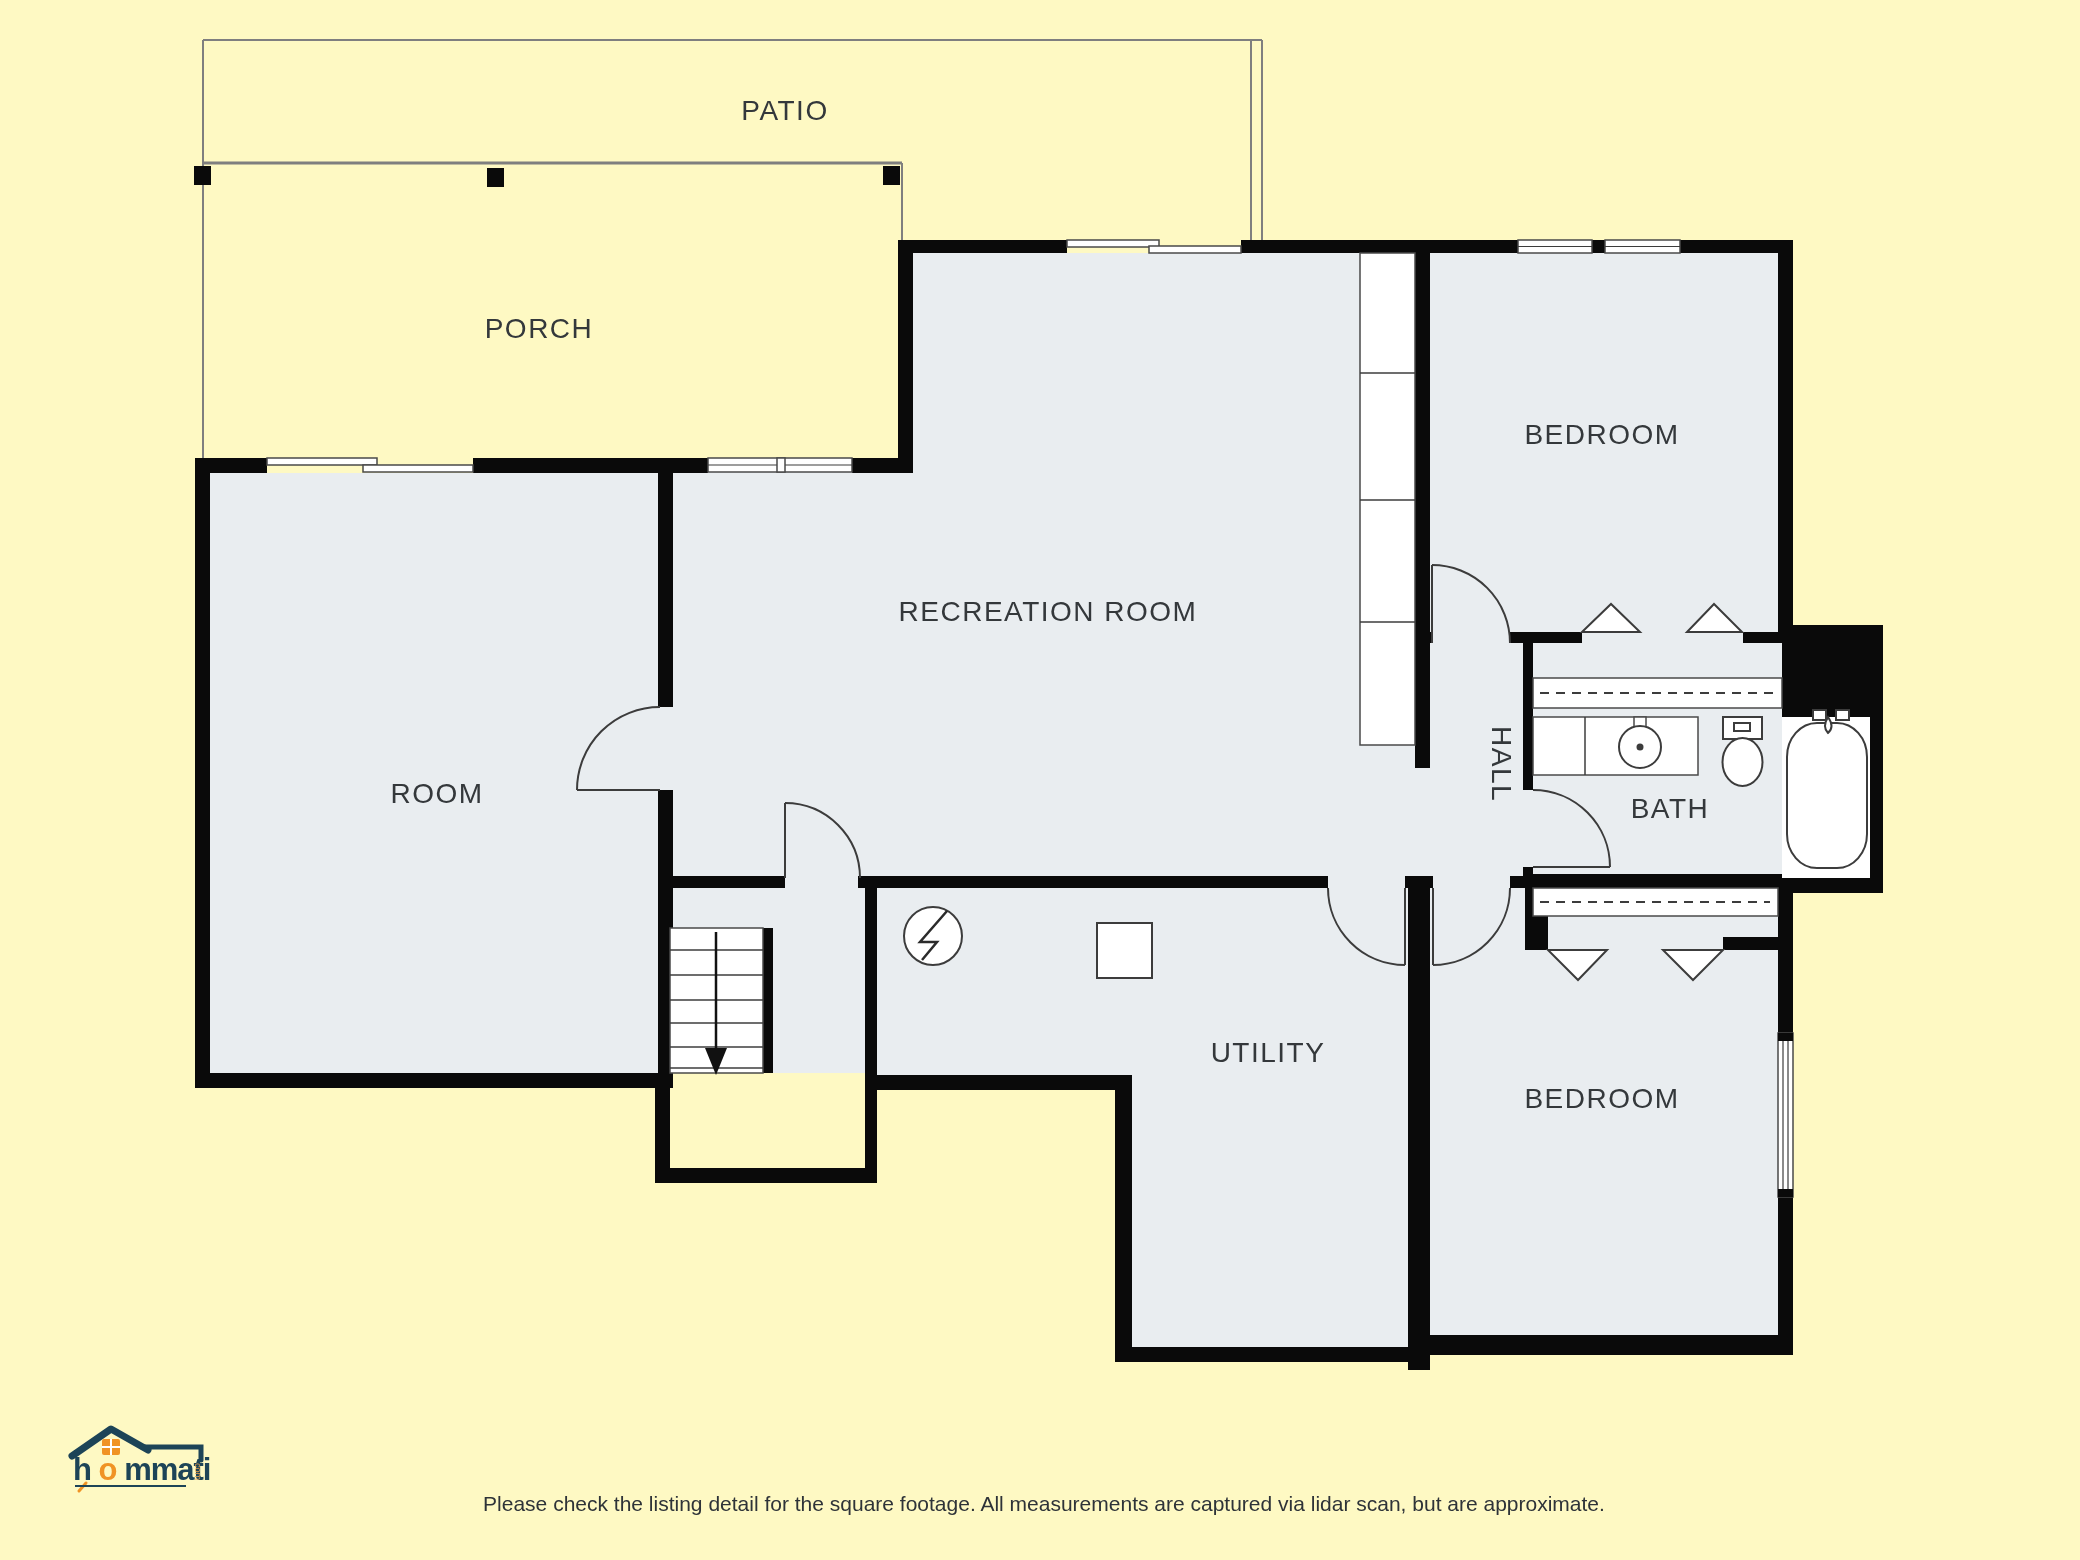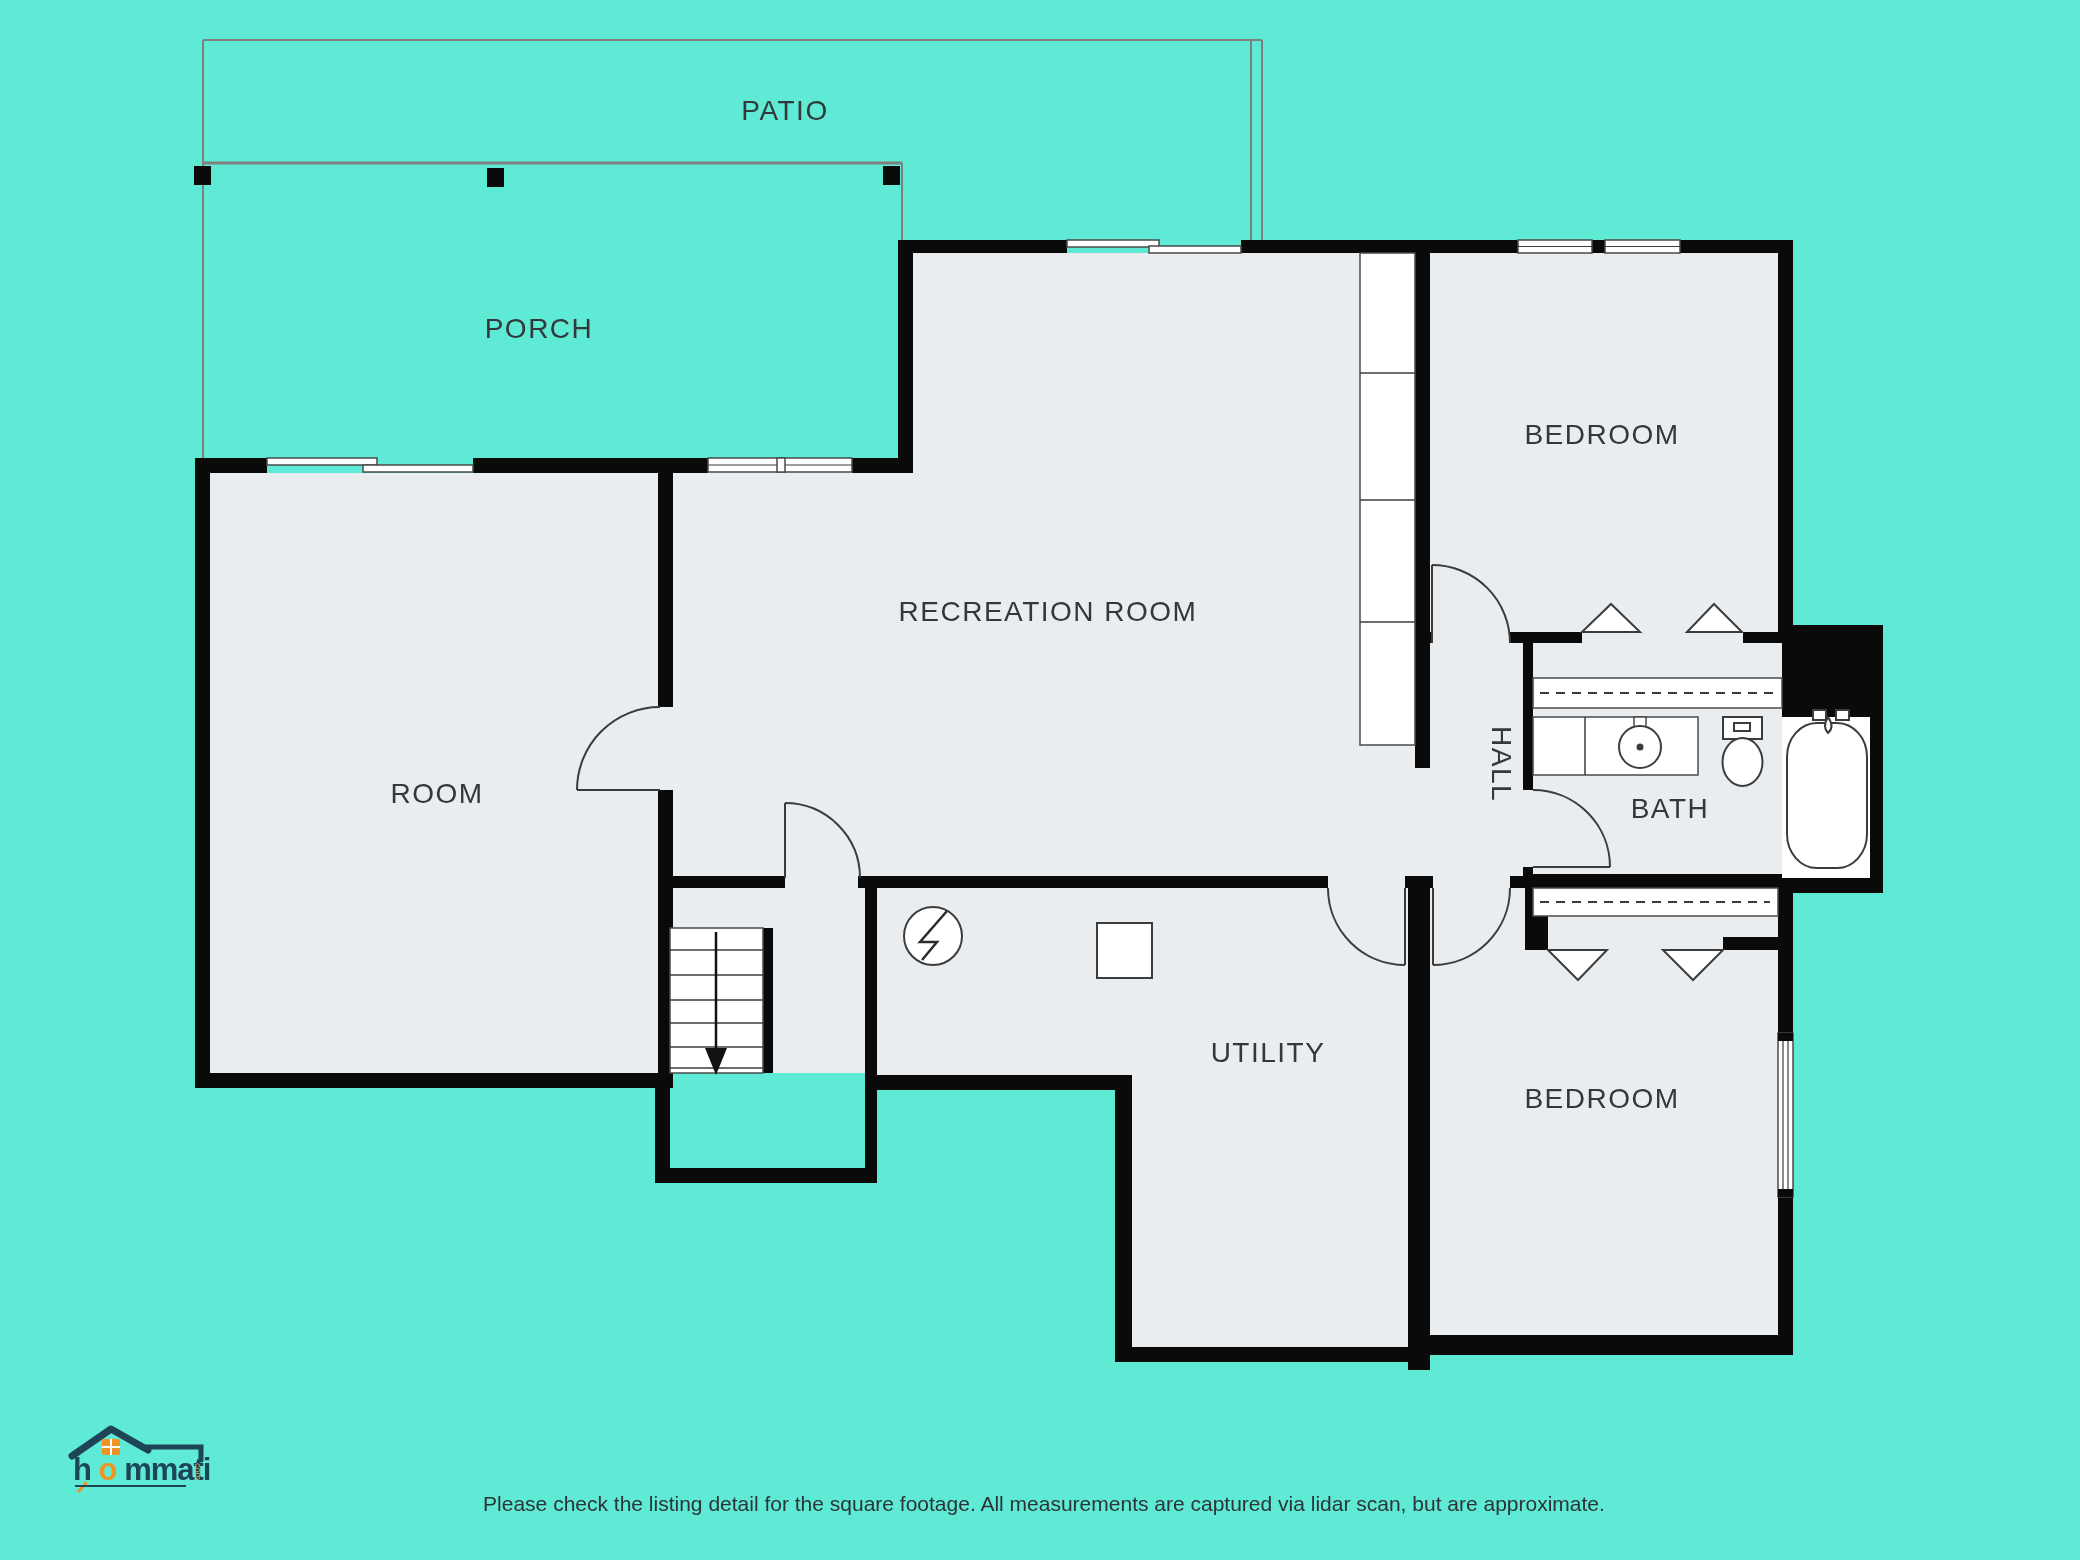--- a/index.html
+++ b/index.html
@@ -3,7 +3,7 @@
 <meta charset="utf-8">
 <style>
   html,body{margin:0;padding:0;background:#fff;}
-  .canvas{position:relative;width:2080px;height:1560px;background:#5eead4;overflow:hidden;
+  .canvas{position:relative;width:2080px;height:1560px;background:#fef9c3;overflow:hidden;
           font-family:"Liberation Sans",sans-serif;}
   .plan-svg{position:absolute;left:0;top:0;}
   .room-label{font-family:"Liberation Sans",sans-serif;font-size:28px;letter-spacing:1.5px;

